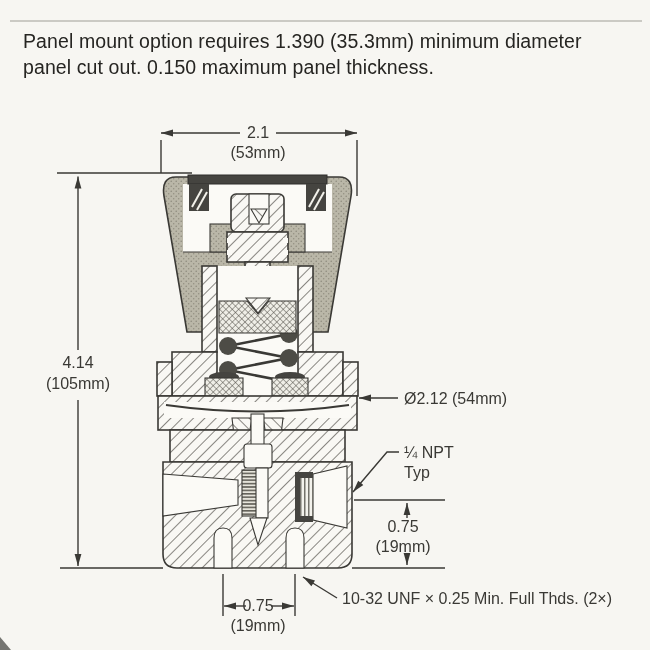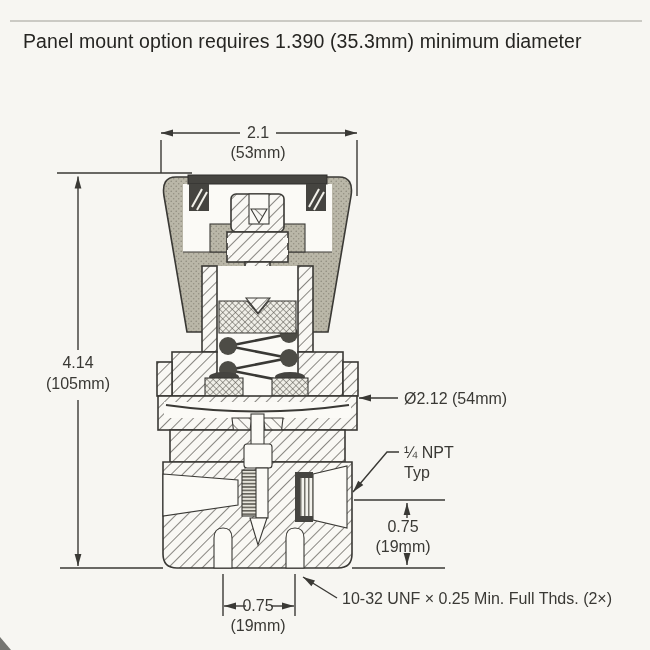--- a/index.html
+++ b/index.html
@@ -25,6 +25,7 @@
 
   <div class="notes">
     <p>Panel mount option requires 1.390 (35.3mm) minimum diameter</p>
+    <p>panel cut out. 0.150 maximum panel thickness.</p>
   </div>
 
   <svg width="650" height="650" viewBox="0 0 650 650">

